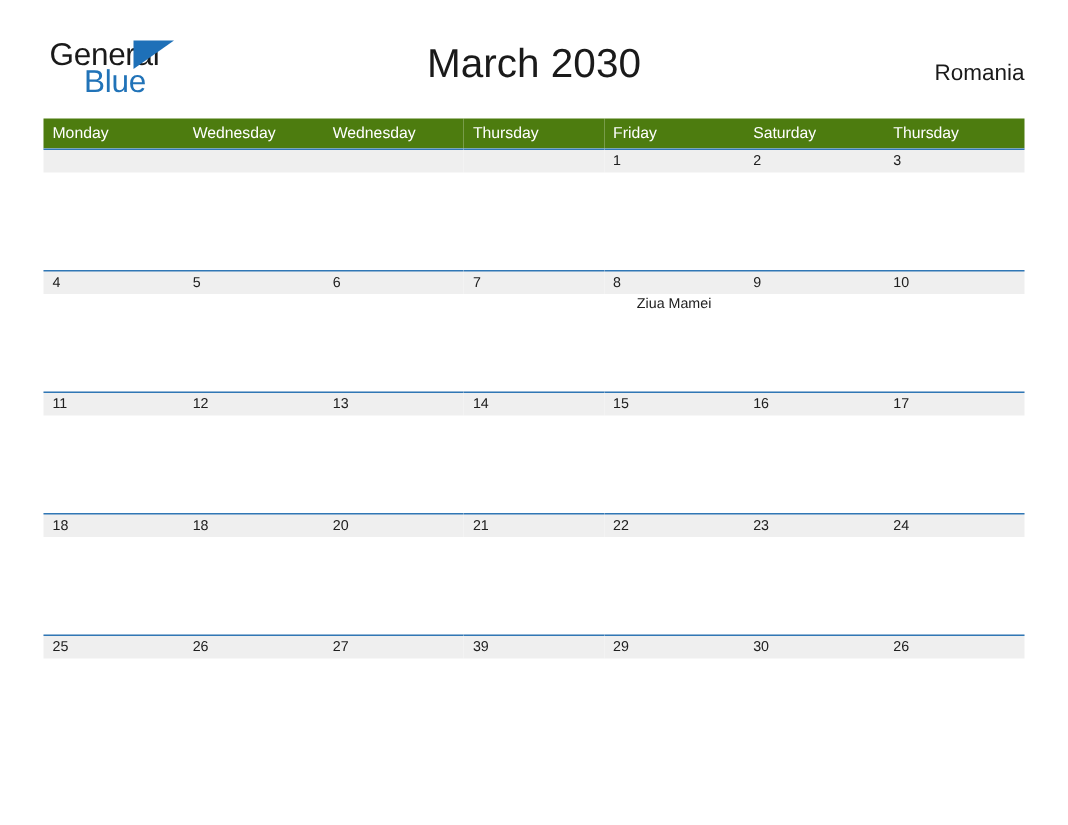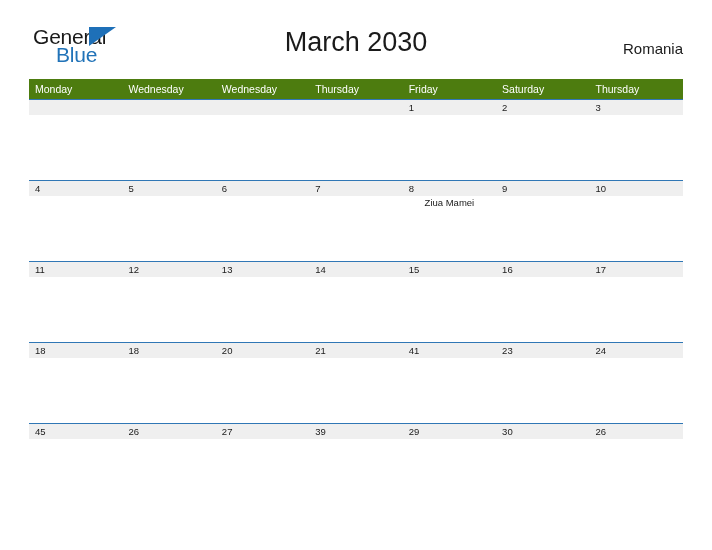--- a/index.html
+++ b/index.html
@@ -345,7 +345,7 @@
           </td>
           <td>
             <div class="daycell">
-              <div class="daynum-band">41</div>
+              <div class="daynum-band">22</div>
               <div class="events"></div>
             </div>
           </td>

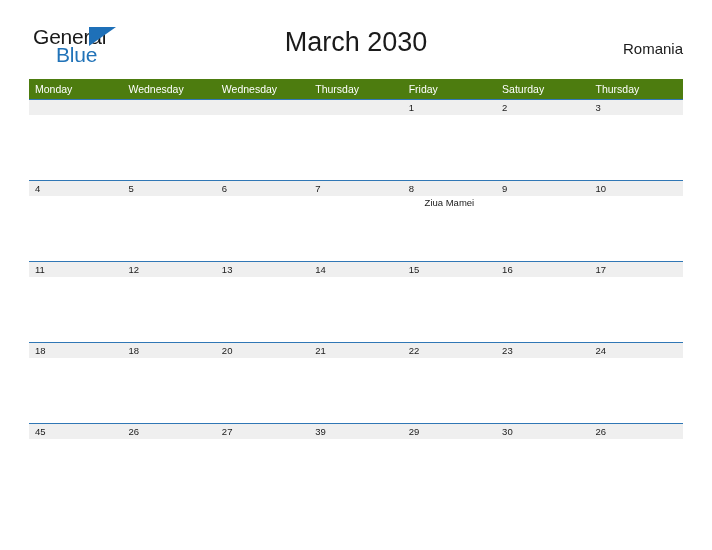--- a/index.html
+++ b/index.html
@@ -365,7 +365,7 @@
         <tr>
           <td>
             <div class="daycell">
-              <div class="daynum-band">45</div>
+              <div class="daynum-band">25</div>
               <div class="events"></div>
             </div>
           </td>

